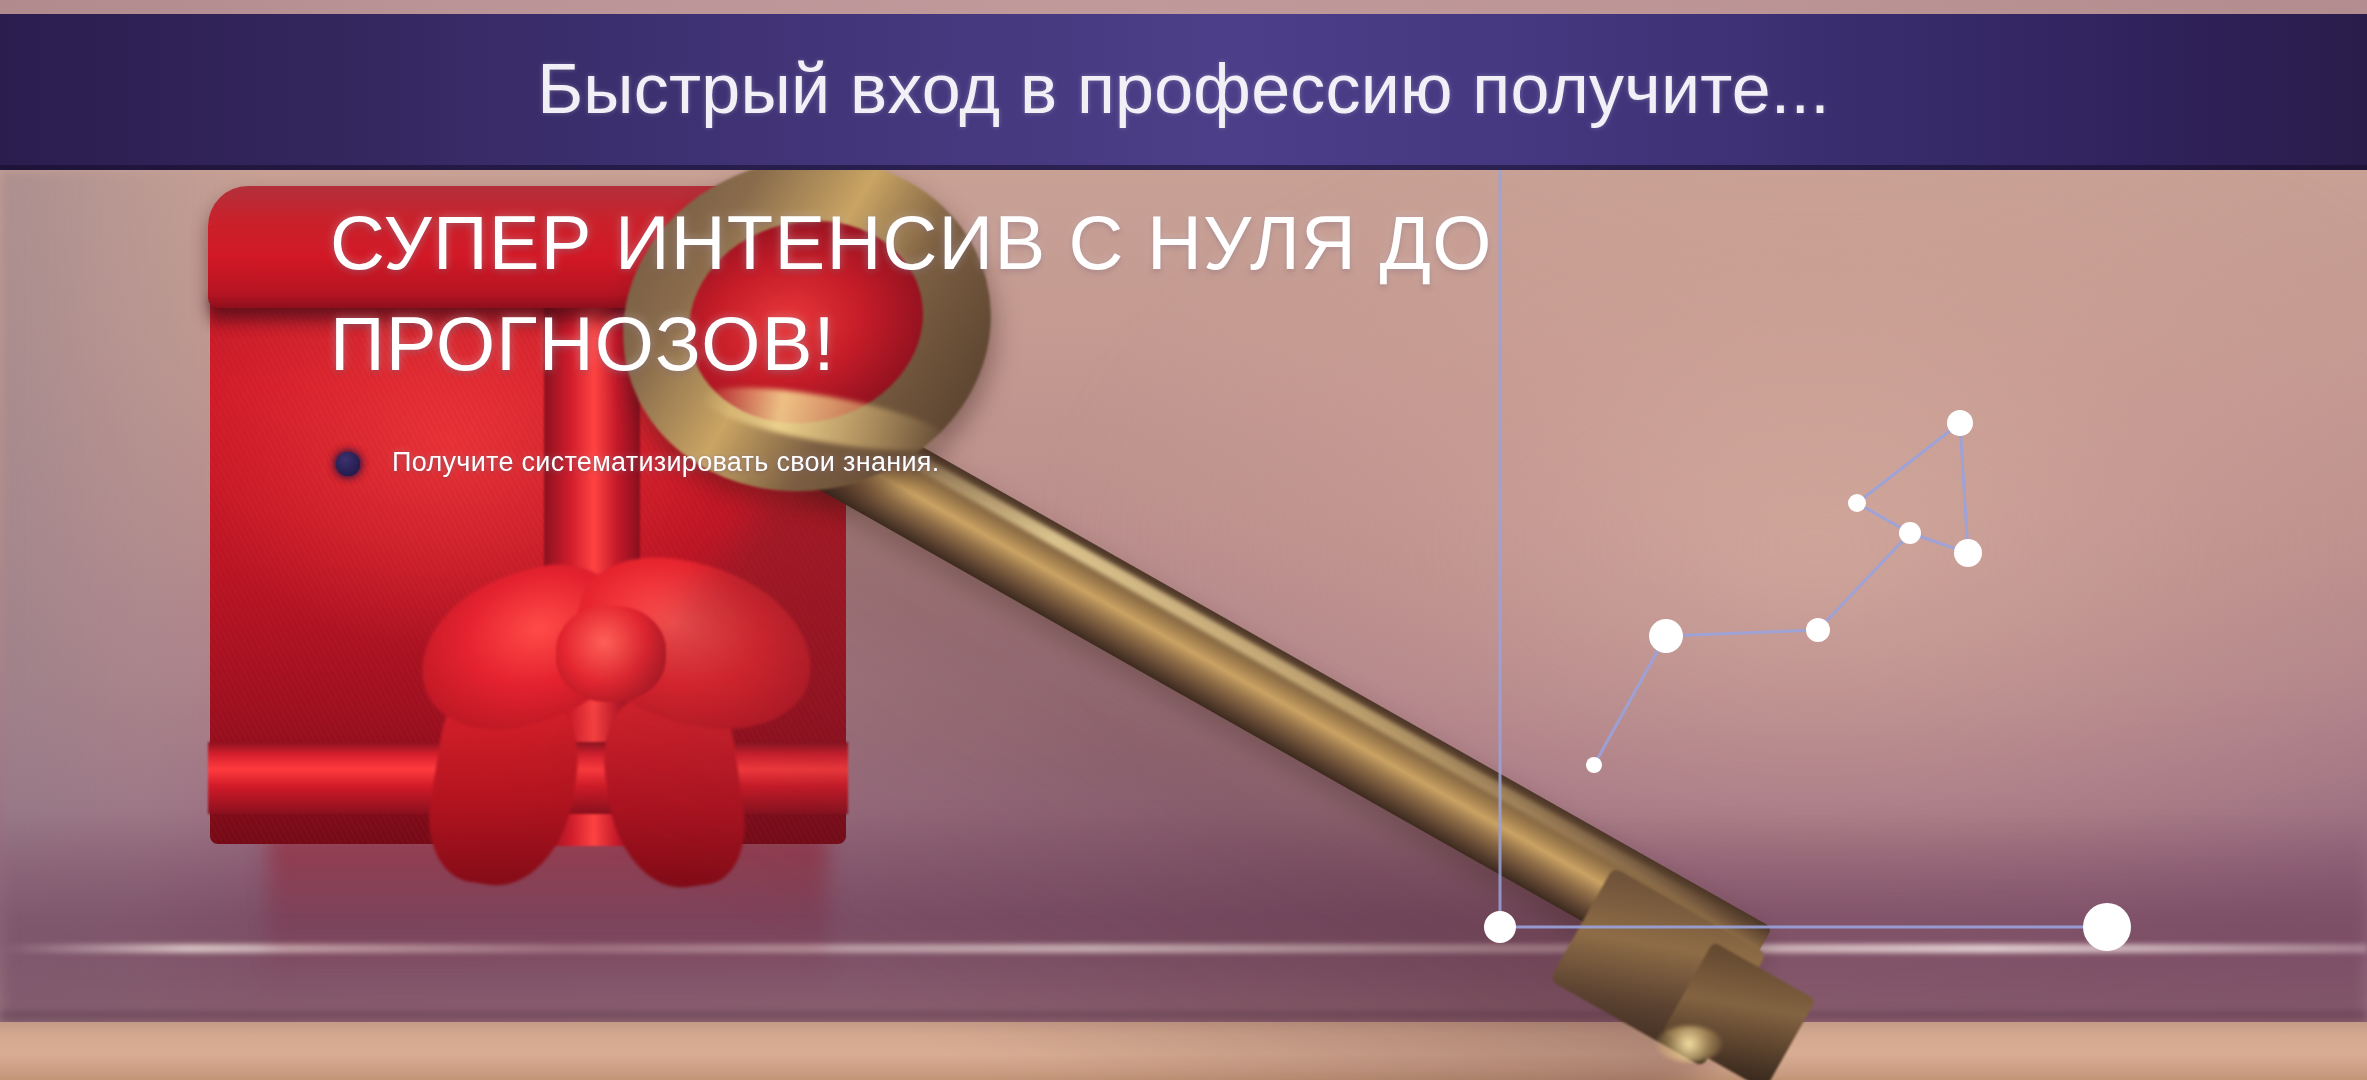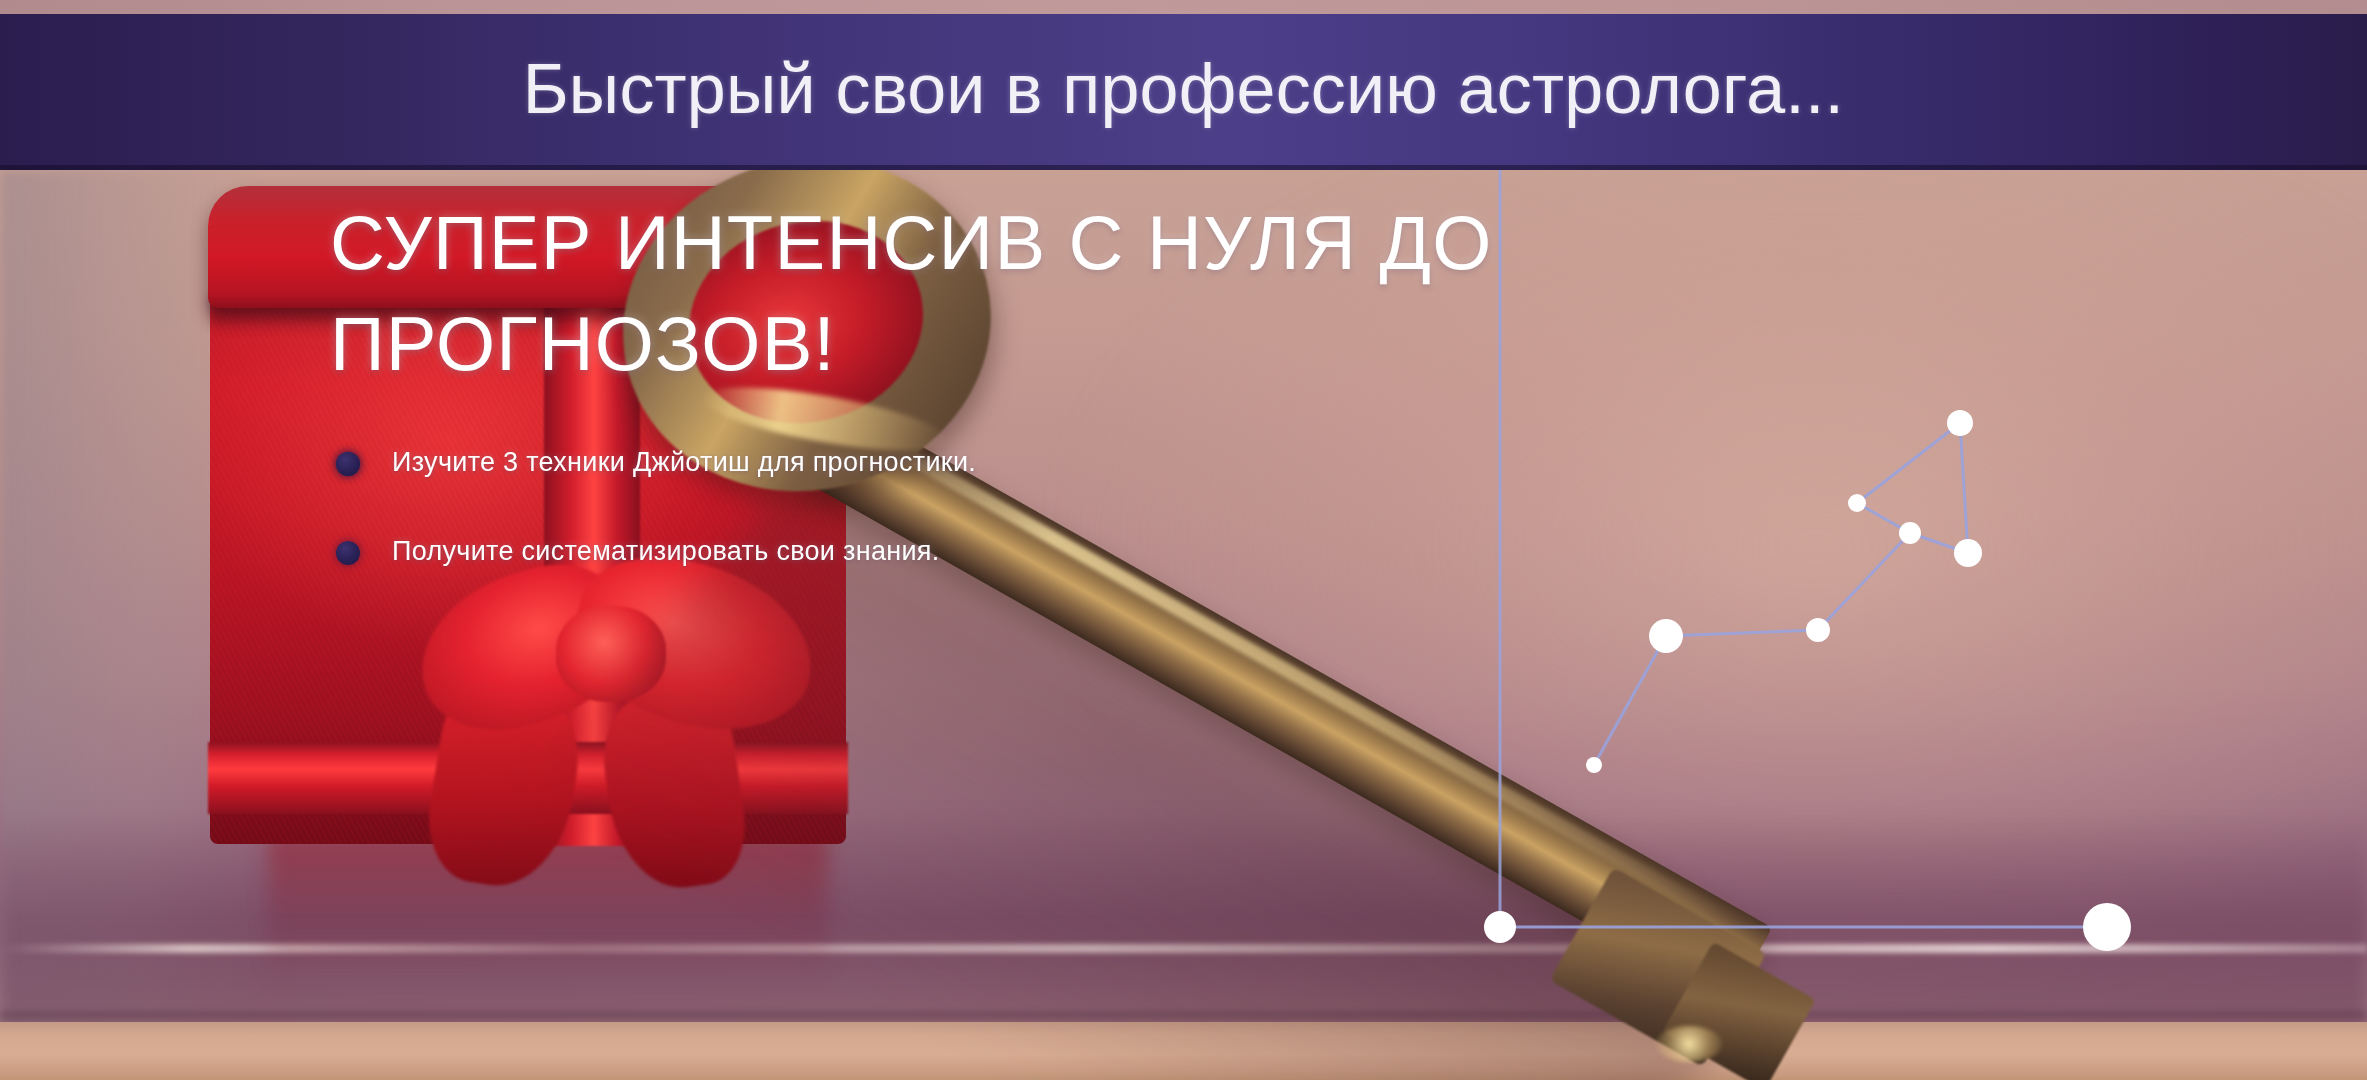--- a/index.html
+++ b/index.html
@@ -454,7 +454,7 @@
   <div id="top-strip"></div>
 
   <div id="header-bar">
-    <div id="header-title">Быстрый свои в профессию астролога...</div>
+    <div id="header-title">Быстрый вход в профессию получите...</div>
   </div>
 
   <div id="hero">

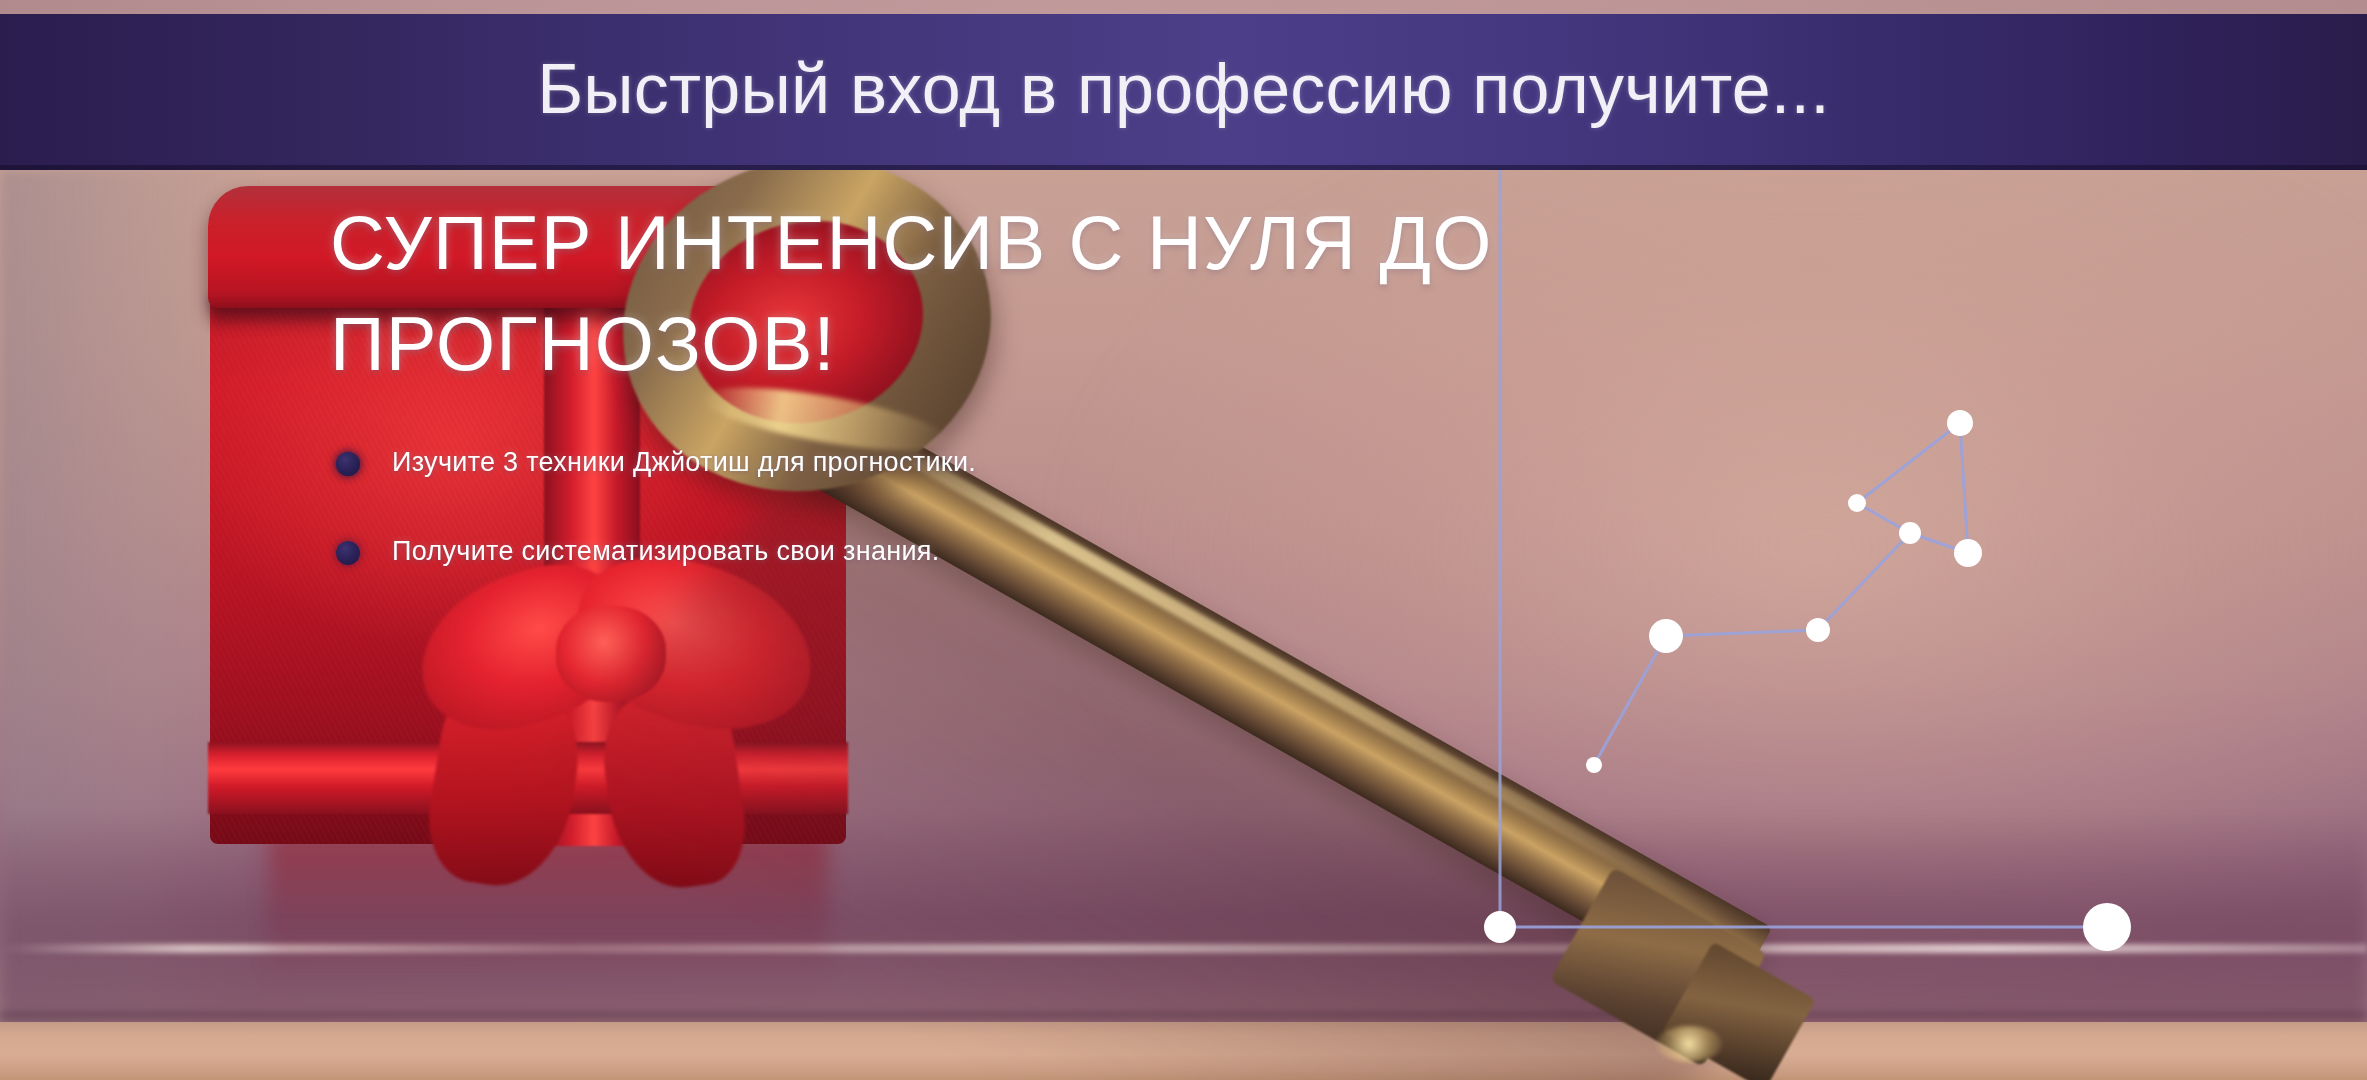--- a/index.html
+++ b/index.html
@@ -518,7 +518,7 @@
       <h1 id="hero-heading">Супер интенсив с нуля до прогнозов!</h1>
       <ul id="bullets">
           <li><span class="dot"></span></li>
-          <li><span class="dot"></span><span>Изучите 3 техники Джйотиш для прогностики.</span></li>
+          <li><span class="dot"></span></li>
           <li><span class="dot"></span><span>Получите систематизировать свои знания.</span></li>
         </ul>
     </div>

